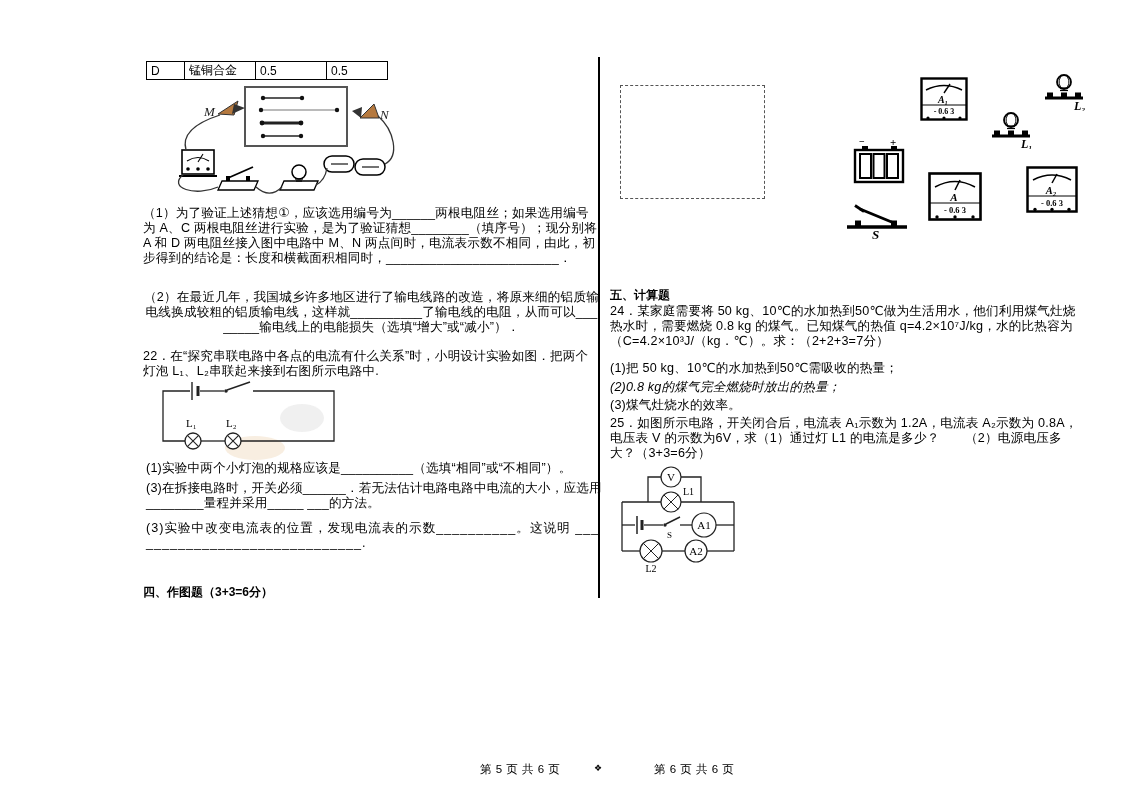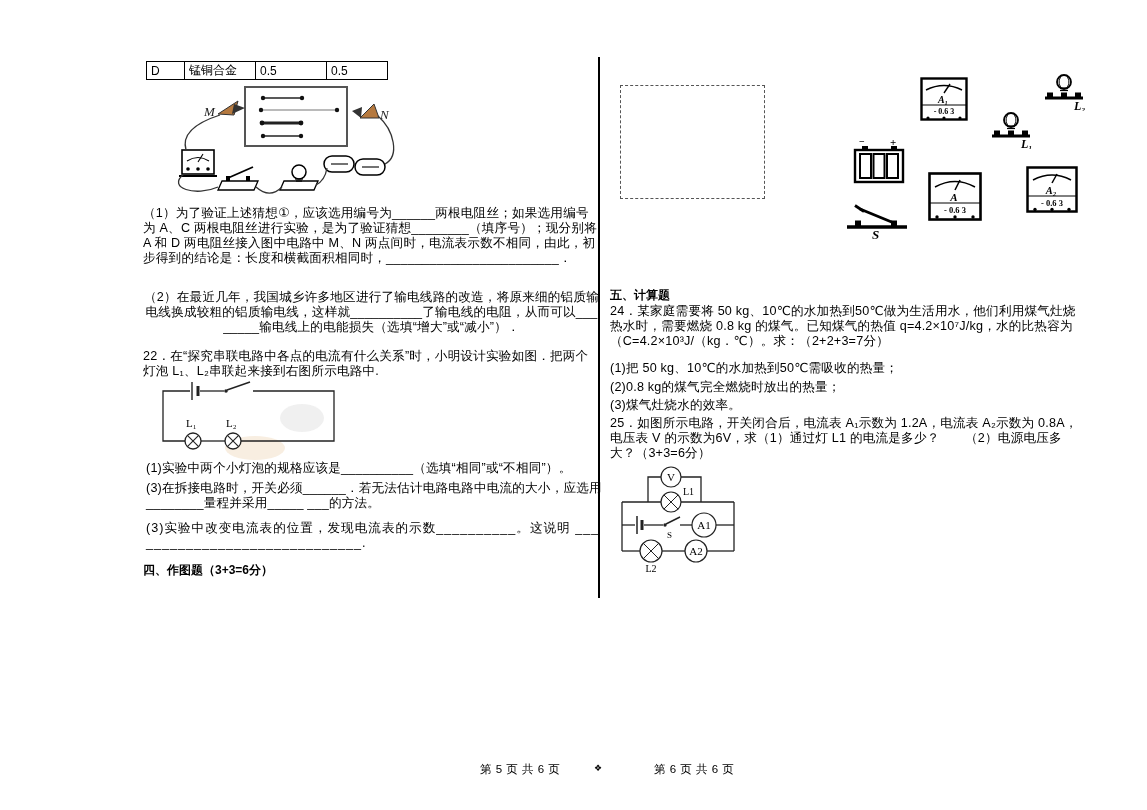--- a/index.html
+++ b/index.html
@@ -225,7 +225,7 @@
 <div class="abs h" style="left:610px;top:287px;">五、计算题</div>
 <div class="abs txt" style="left:610px;top:304px;width:470px;">24．某家庭需要将 50 kg、10℃的水加热到50℃做为生活用水，他们利用煤气灶烧热水时，需要燃烧 0.8 kg 的煤气。已知煤气的热值 q=4.2×10⁷J/kg，水的比热容为（C=4.2×10³J/（kg．℃）。求：（2+2+3=7分）</div>
 <div class="abs txt" style="left:610px;top:361px;width:470px;">(1)把 50 kg、10℃的水加热到50℃需吸收的热量；</div>
-<div class="abs txt" style="left:610px;top:380px;width:470px;">(2)0.8 kg的煤气完全燃烧时放出的热量；</div>
+<div class="abs txt" style="left:610px;top:380px;width:470px;font-style:italic;">(2)0.8 kg的煤气完全燃烧时放出的热量；</div>
 <div class="abs txt" style="left:610px;top:398px;width:470px;">(3)煤气灶烧水的效率。</div>
 <div class="abs txt" style="left:610px;top:416px;width:470px;">25．如图所示电路，开关闭合后，电流表 A₁示数为 1.2A，电流表 A₂示数为 0.8A，电压表 V 的示数为6V，求（1）通过灯 L1 的电流是多少？　　（2）电源电压多大？（3+3=6分）</div>
 

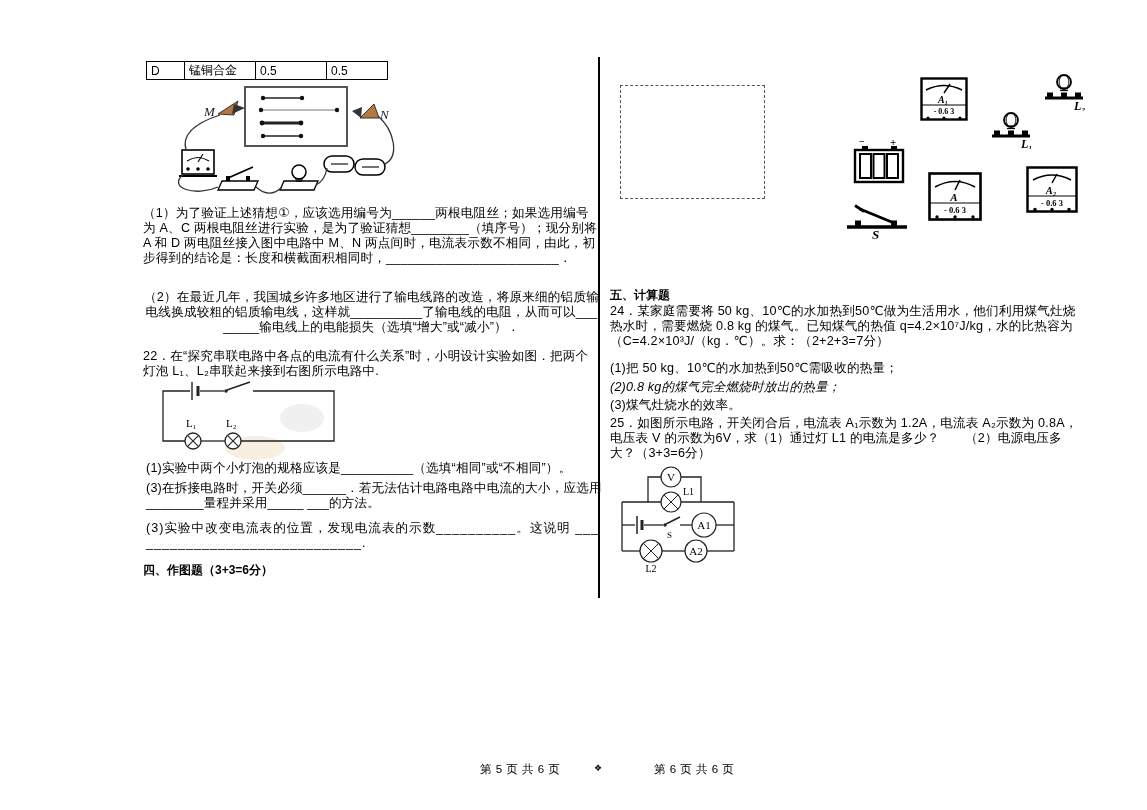--- a/index.html
+++ b/index.html
@@ -132,7 +132,7 @@
 <div class="abs txt" style="left:146px;top:481px;width:457px;">(3)在拆接电路时，开关必须______．若无法估计电路电路中电流的大小，应选用________量程并采用_____ ___的方法。</div>
 <div class="abs txt" style="left:146px;top:521px;width:457px;letter-spacing:1px;">(3)实验中改变电流表的位置，发现电流表的示数__________。这说明 ______________________________.</div>
 
-<div class="abs h" style="left:143px;top:562px;">四、作图题（3+3=6分）</div>
+<div class="abs h" style="left:143px;top:584px;">四、作图题（3+3=6分）</div>
 
 <div class="abs dashedbox" style="left:620px;top:85px;width:143px;height:112px;"></div>
 

